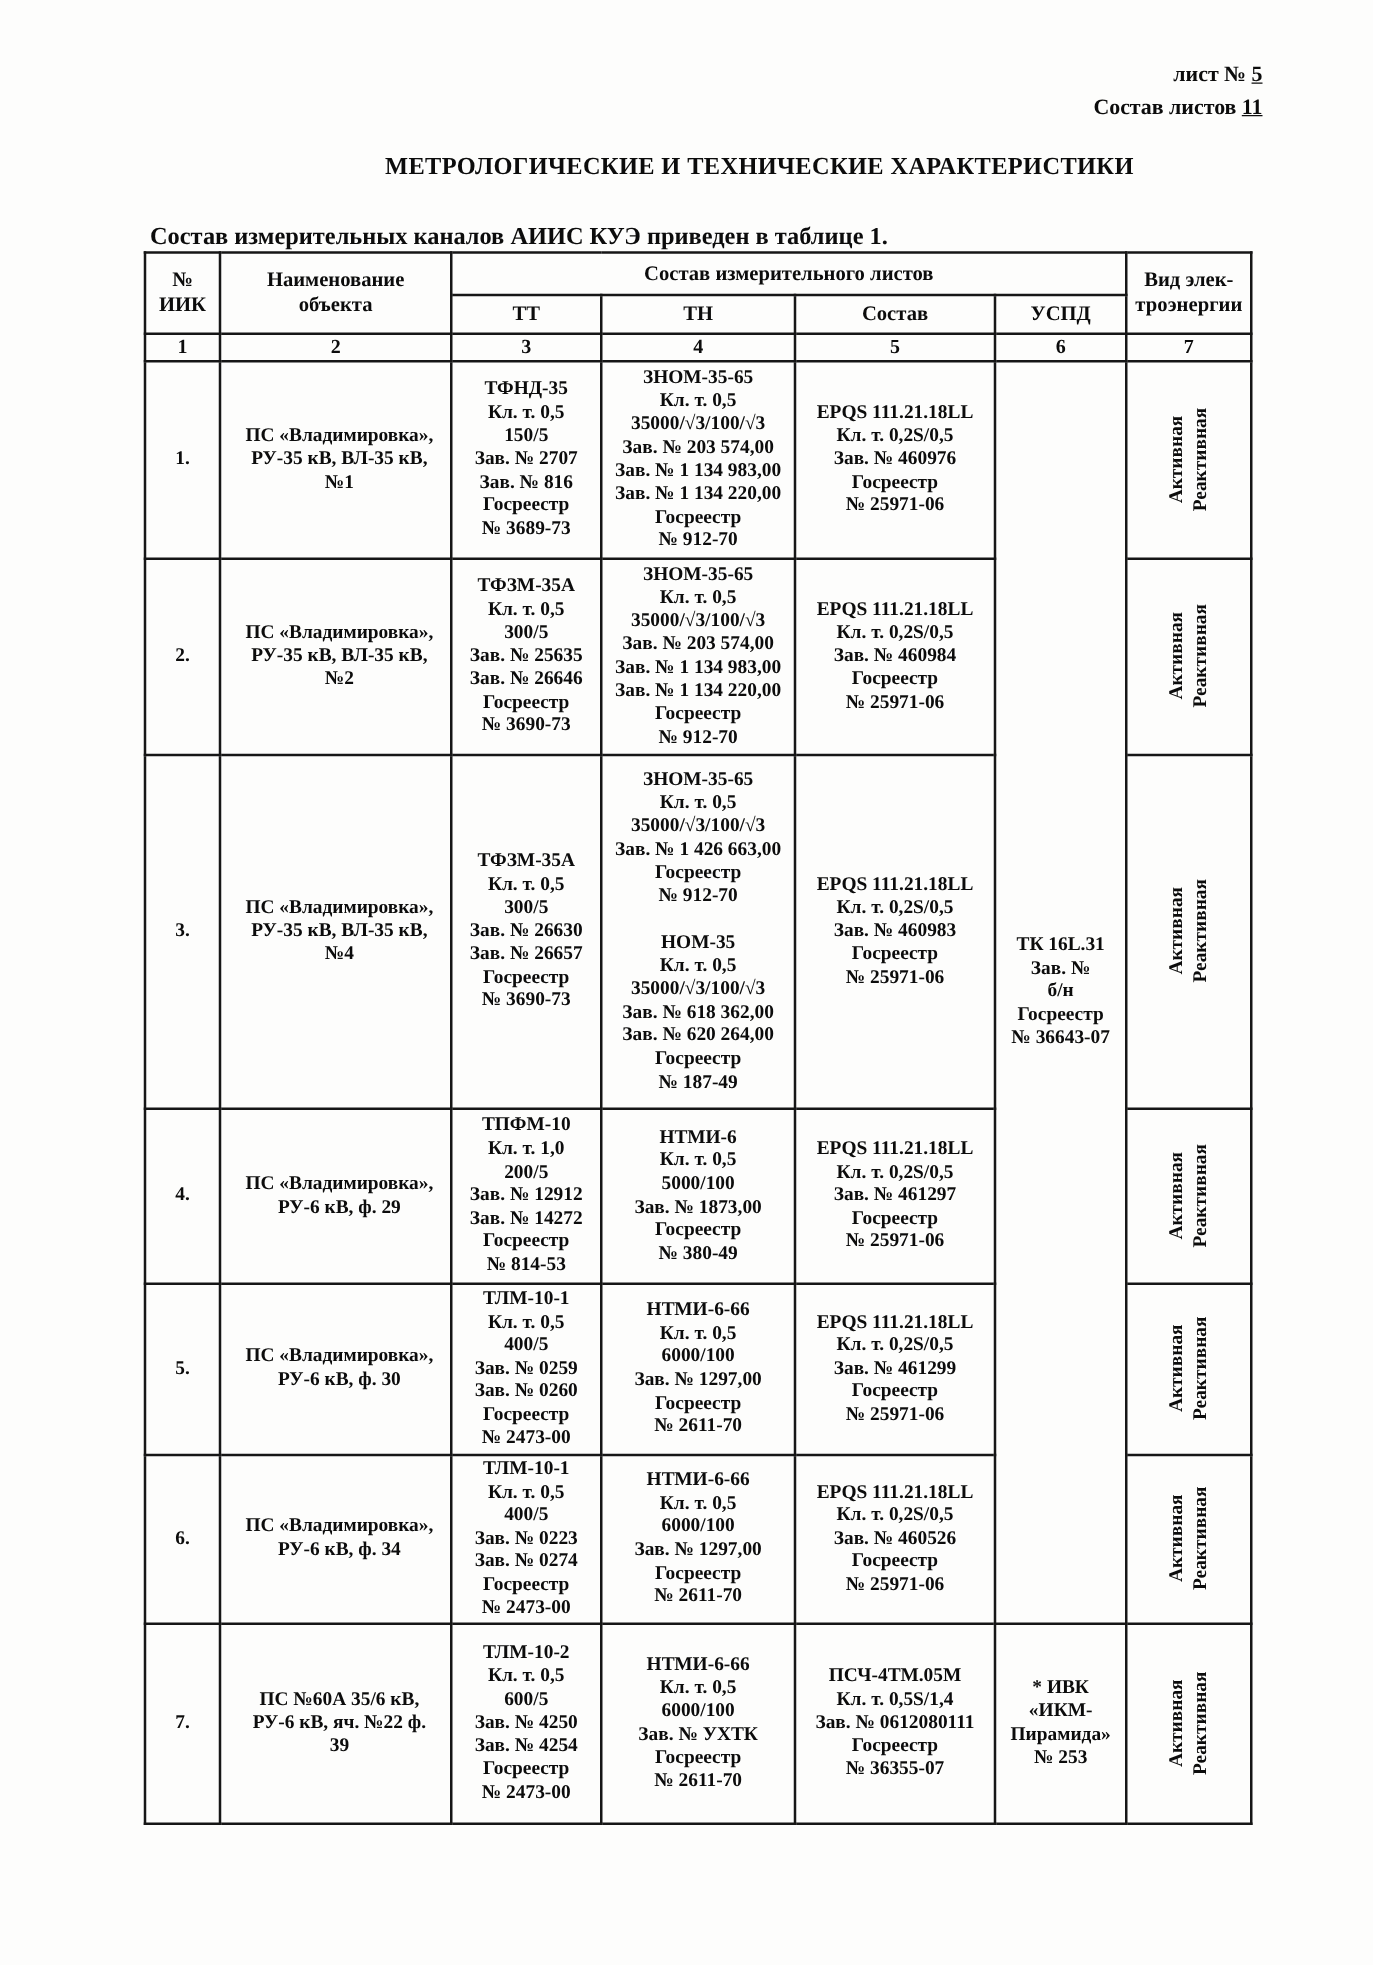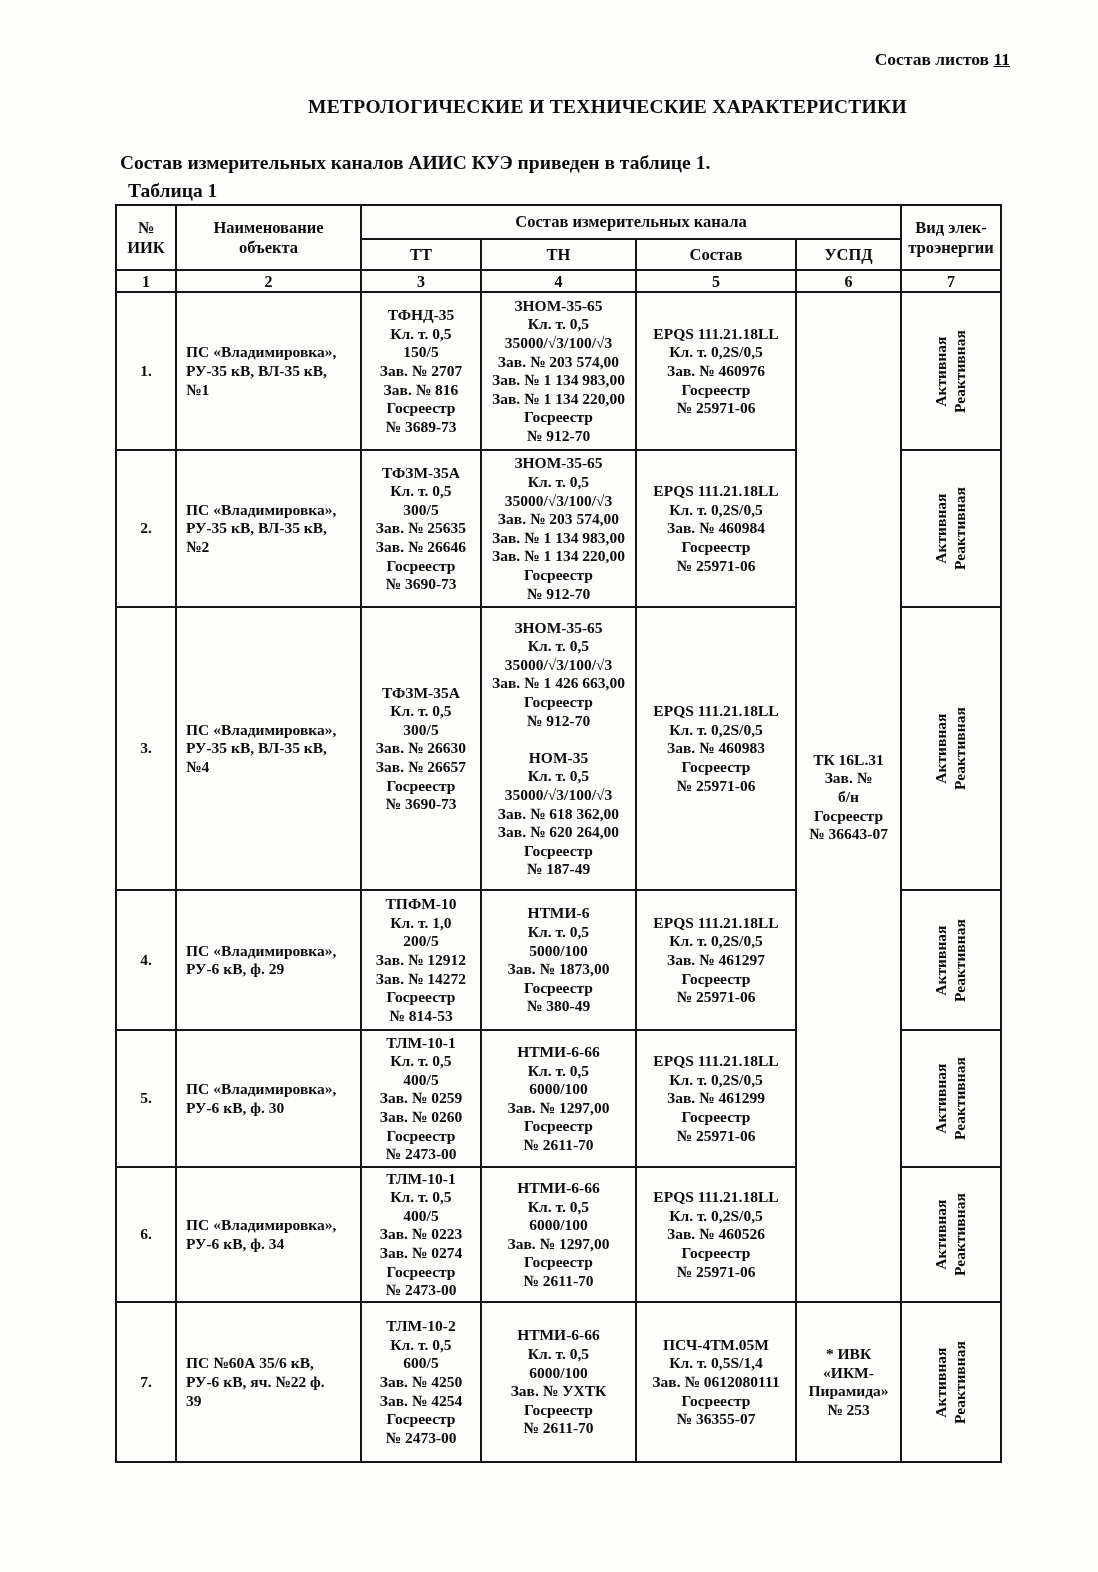--- a/index.html
+++ b/index.html
@@ -69,6 +69,7 @@
 <div class="page">
 
   <div class="meta">
+    <div><span>лист № </span><span class="u">5</span></div>
     <div><span>Состав листов </span><span class="u">11</span></div>
   </div>
 

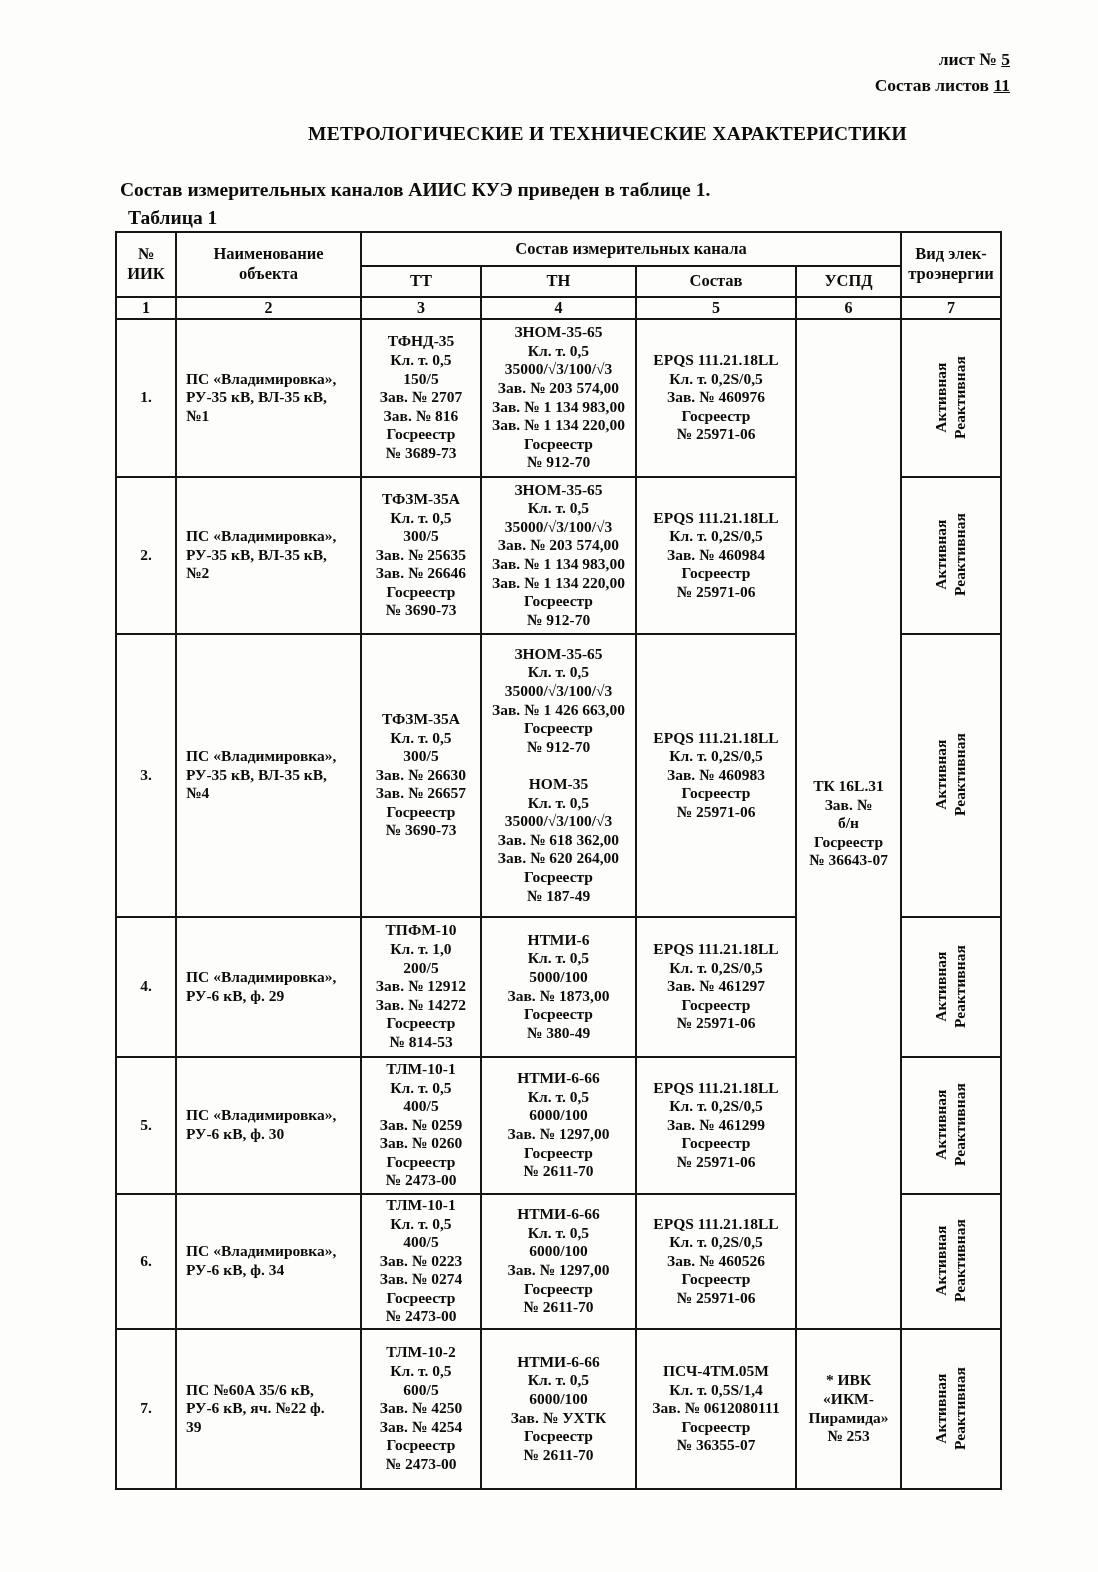--- a/index.html
+++ b/index.html
@@ -76,7 +76,6 @@
   <div class="title">МЕТРОЛОГИЧЕСКИЕ И ТЕХНИЧЕСКИЕ ХАРАКТЕРИСТИКИ</div>
 
   <div class="intro">Состав измерительных каналов АИИС КУЭ приведен в таблице 1.</div>
-  <div class="caption">Таблица 1</div>
 
   <table class="doc">
     <colgroup>

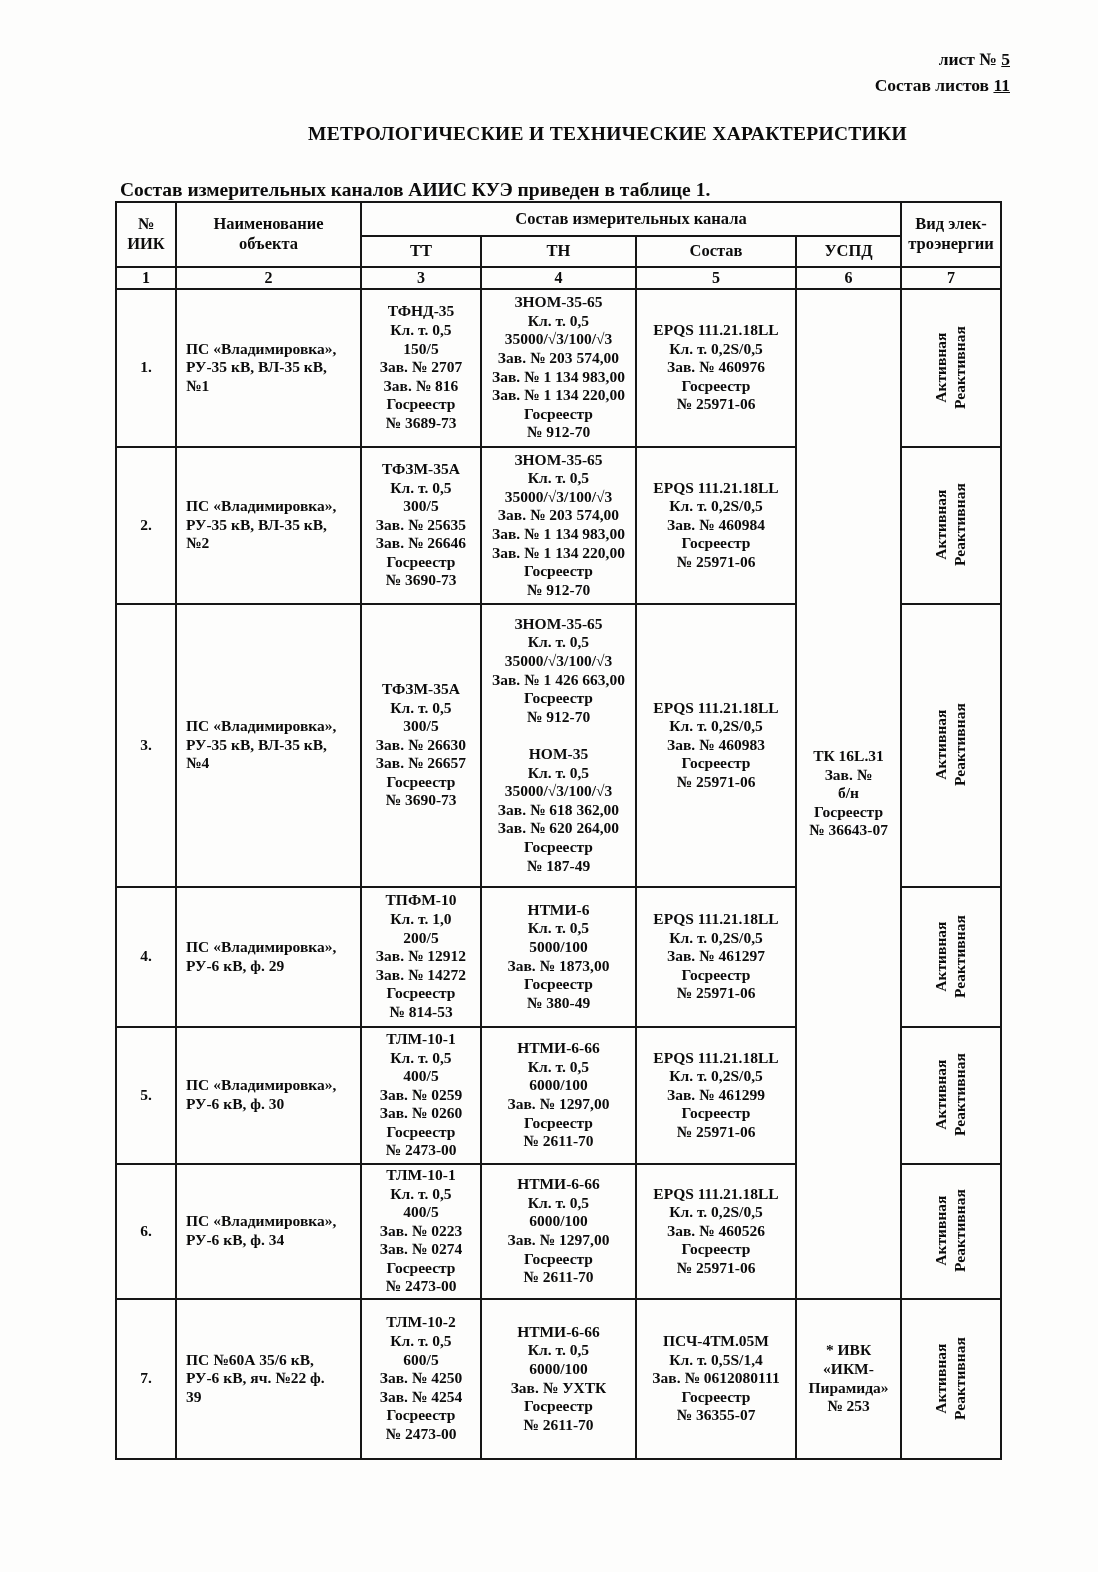--- a/index.html
+++ b/index.html
@@ -94,7 +94,7 @@
 ИИК</th>
       <th rowspan="2">Наименование
 объекта</th>
-      <th colspan="4">Состав измерительных канала</th>
+      <th colspan="4">Состав измерительного листов</th>
       <th rowspan="2">Вид элек-
 троэнергии</th>
     </tr>

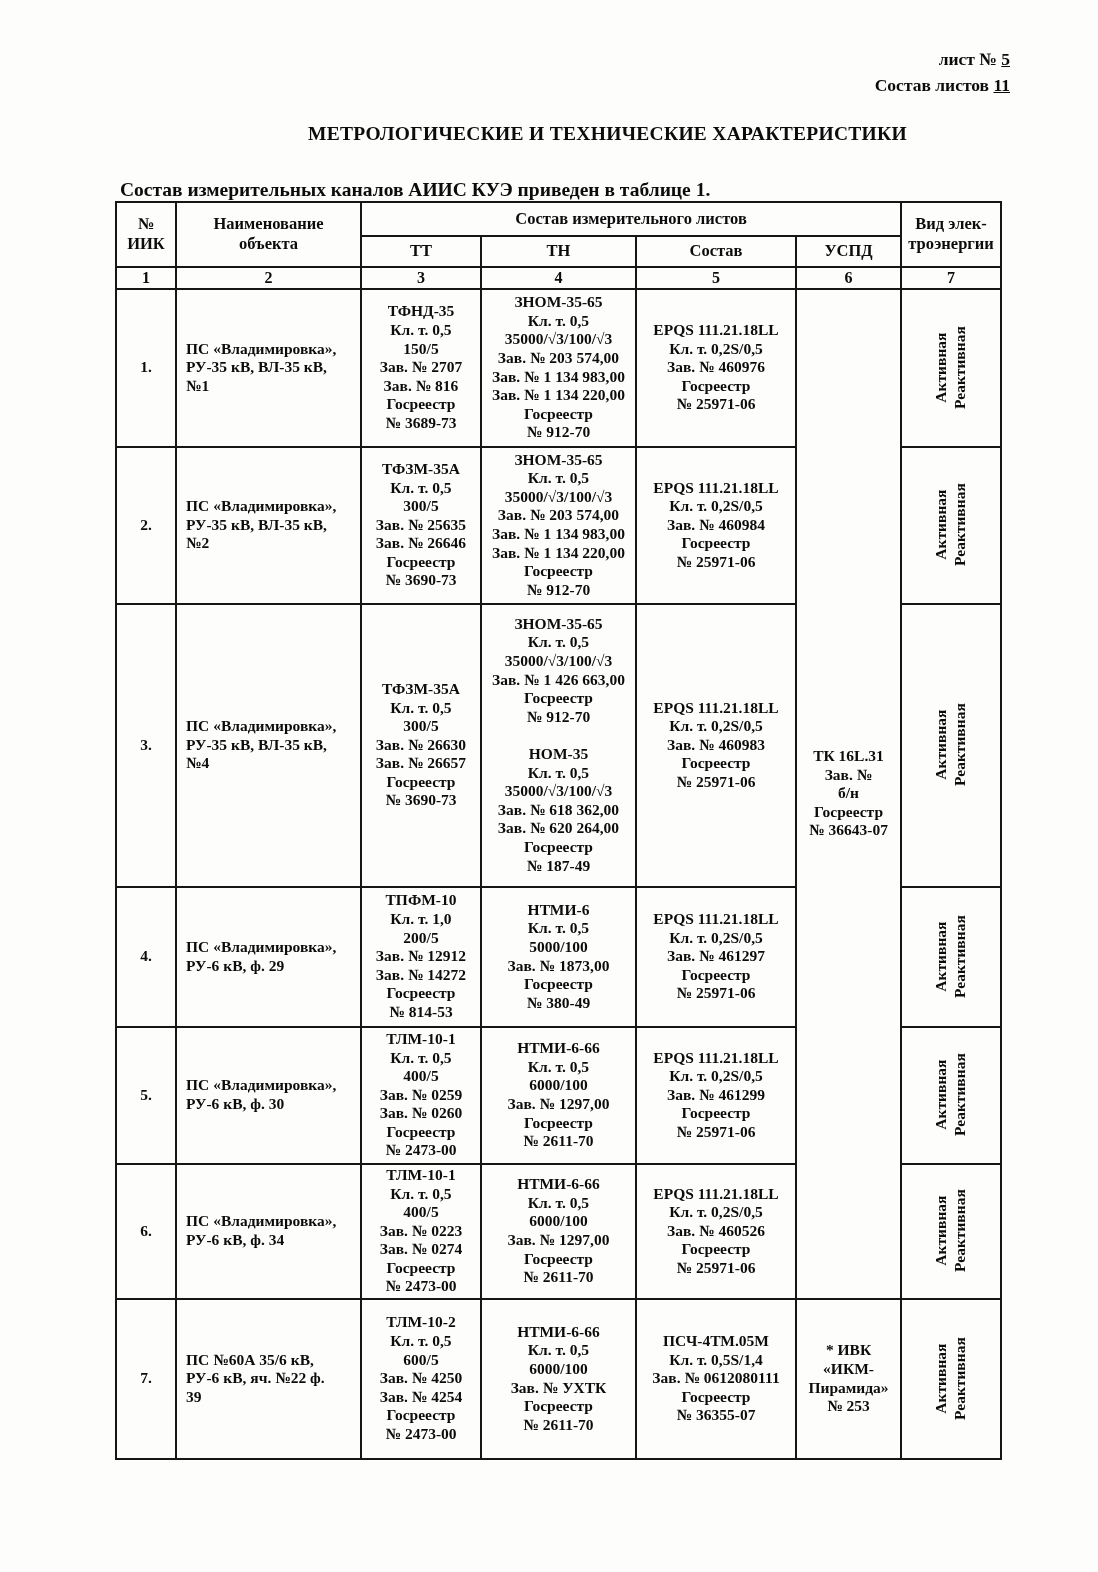--- a/index.html
+++ b/index.html
@@ -52,7 +52,7 @@
     overflow:hidden;
   }
   .doc th { font-size:16.5px; }
-  .doc td.object { text-align:left; padding-left:9px;margin-top:28px; }
+  .doc td.object { text-align:center; padding-left:9px;margin-top:28px; }
   .doc tr.numbers td { font-size:16px; padding:0 3px; }
 
   td.energy { padding:0; }

